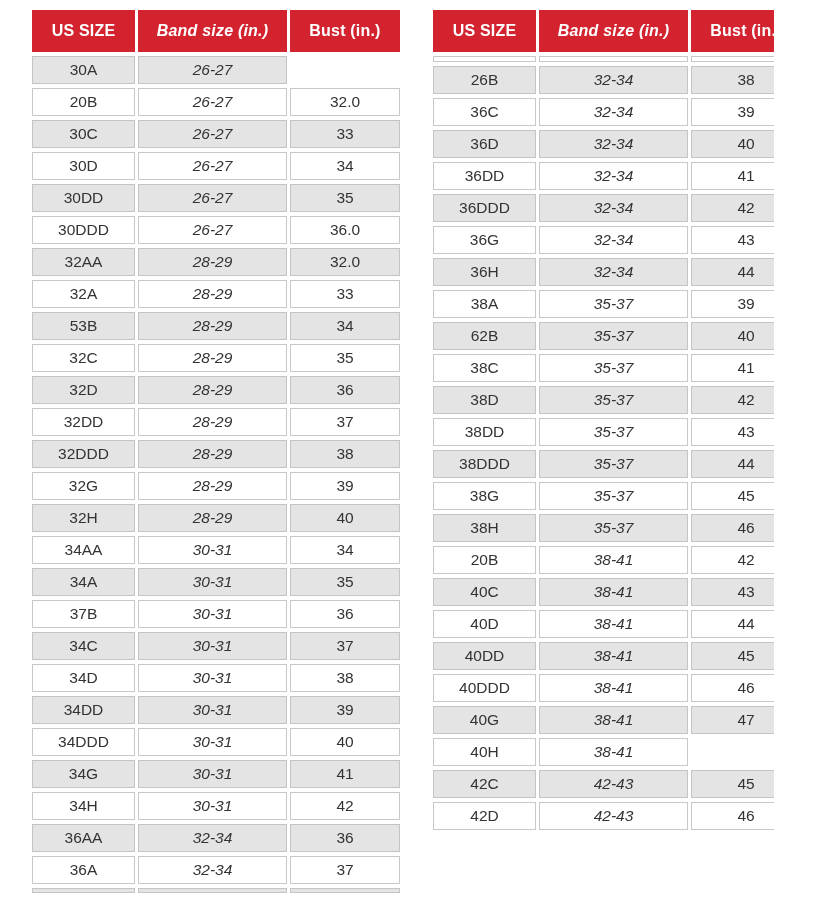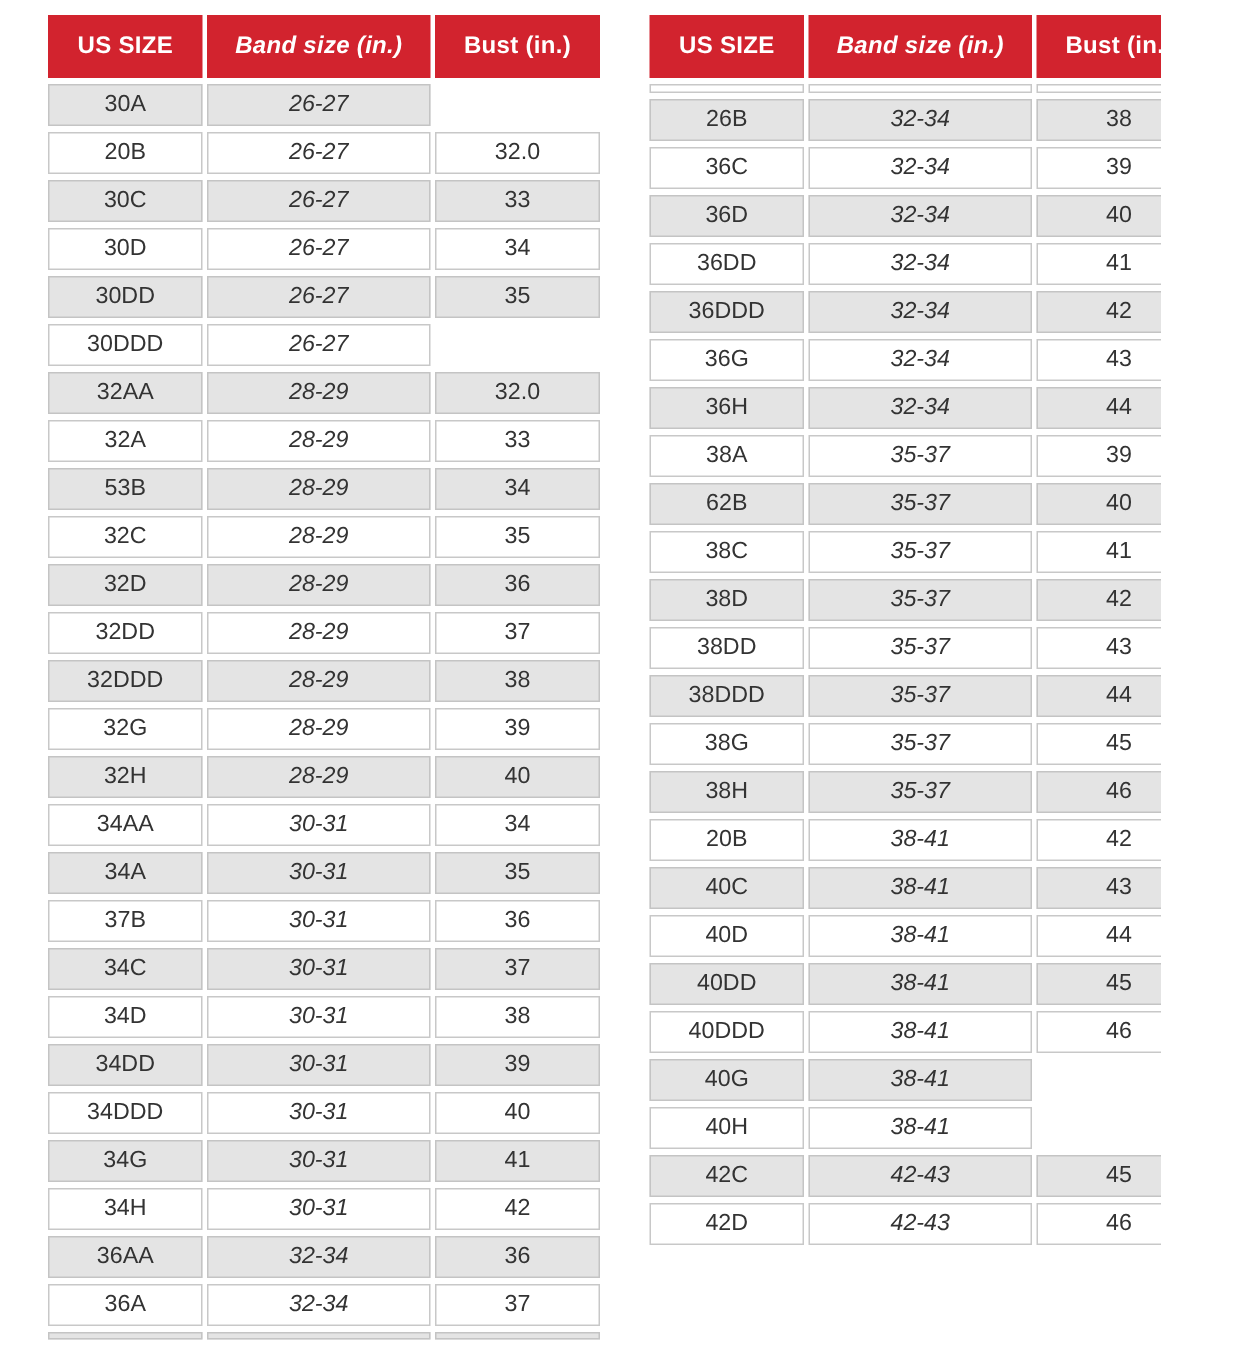--- a/index.html
+++ b/index.html
@@ -94,6 +94,7 @@
         <div class="row">
           <div class="cell c1">30DDD</div>
           <div class="cell c2">26-27</div>
+          <div class="cell c3">36.0</div>
         </div>
         <div class="row alt">
           <div class="cell c1">32AA</div>

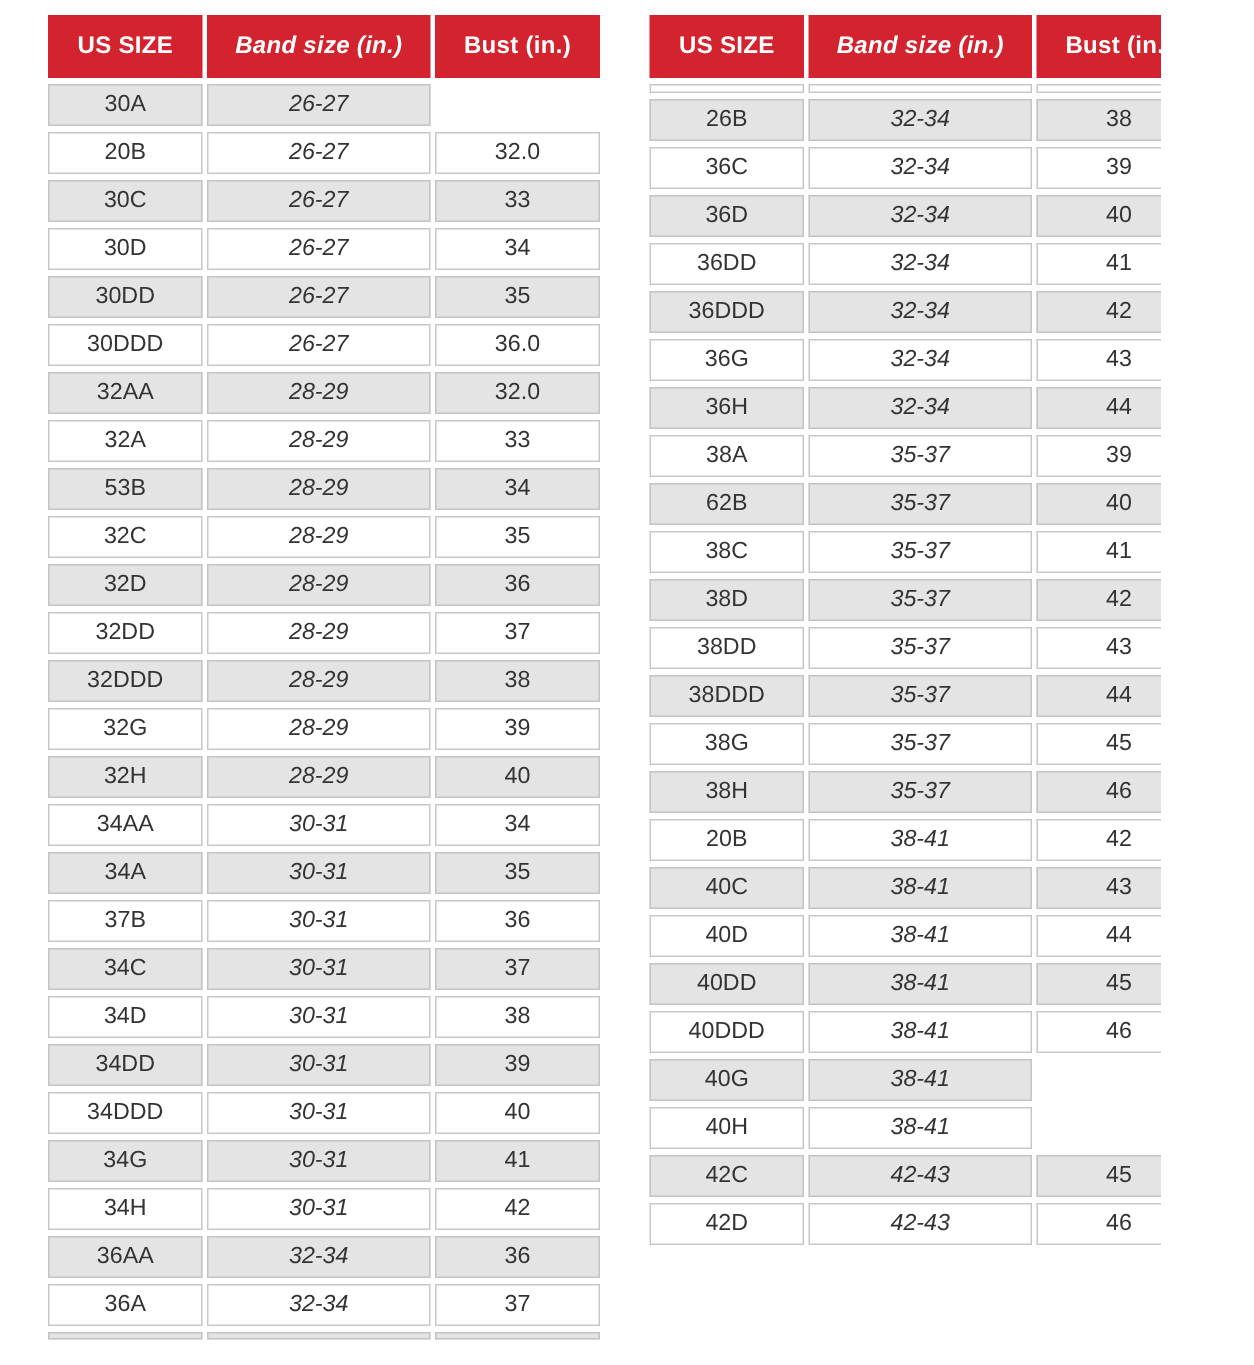--- a/index.html
+++ b/index.html
@@ -319,6 +319,7 @@
         <div class="row alt">
           <div class="cell c1">40G</div>
           <div class="cell c2">38-41</div>
+          <div class="cell c3">47</div>
         </div>
         <div class="row">
           <div class="cell c1">40H</div>

